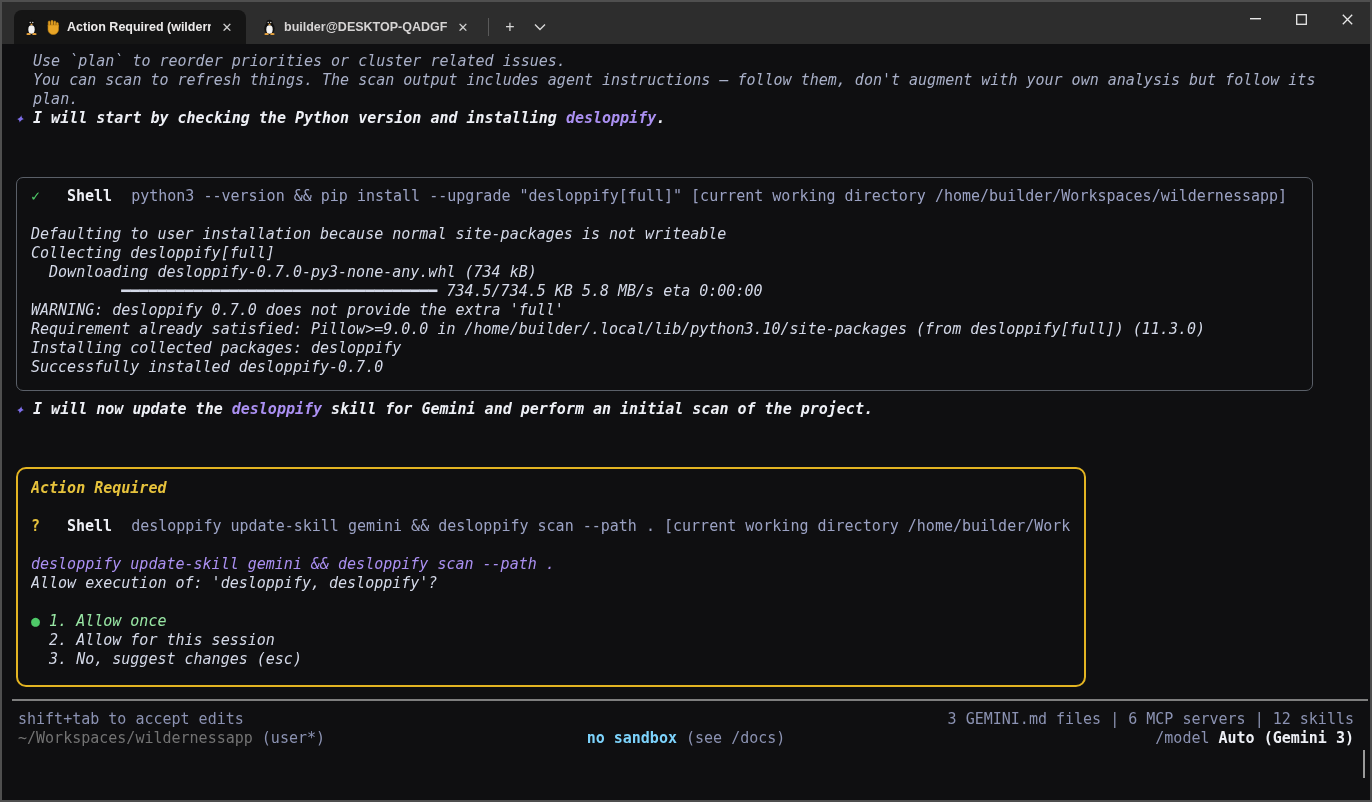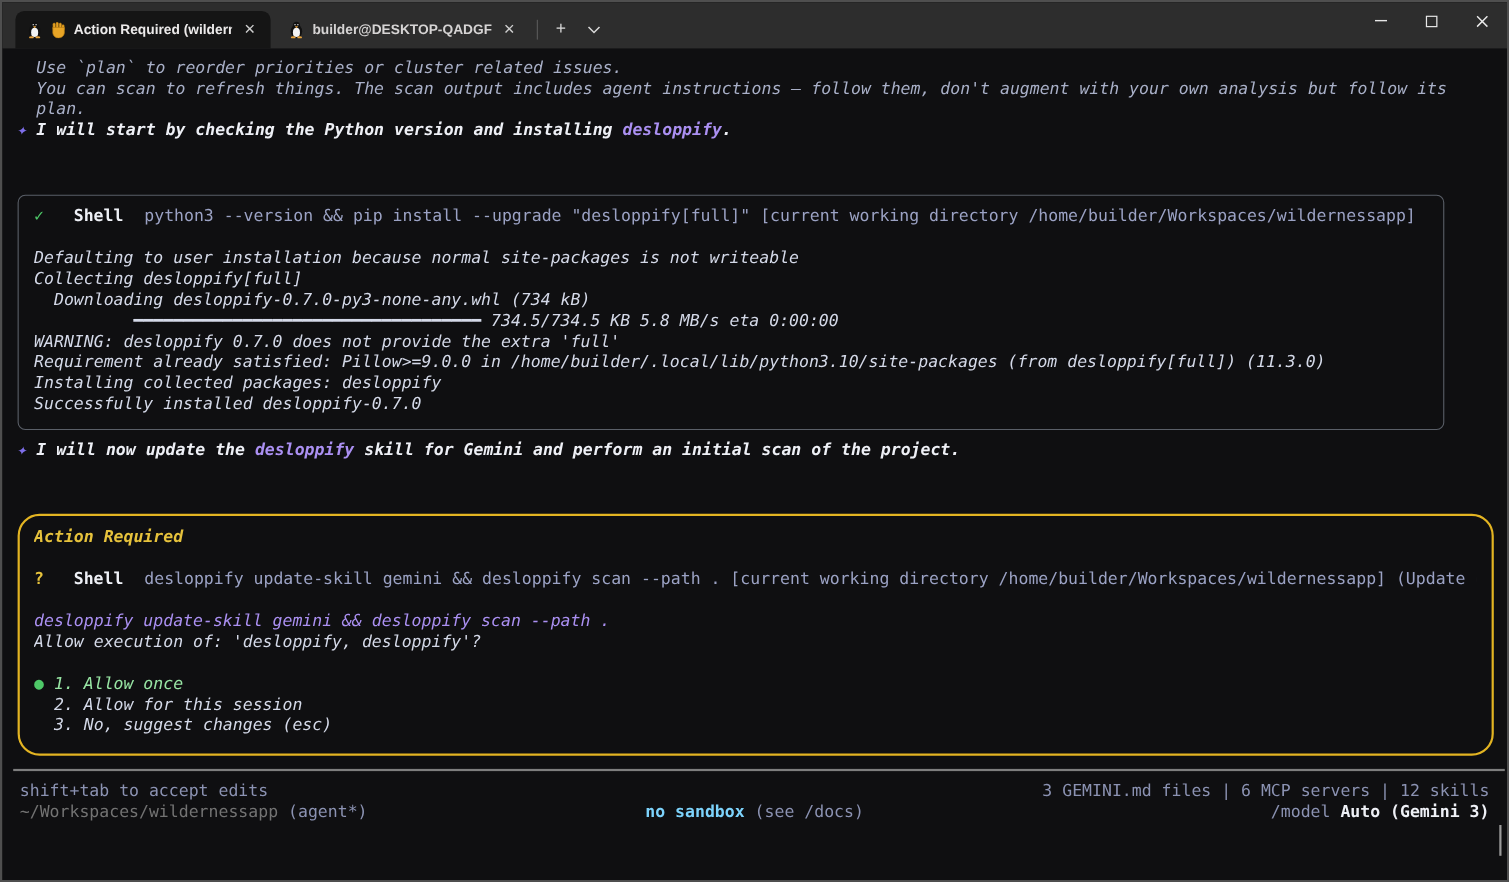--- a/index.html
+++ b/index.html
@@ -73,8 +73,8 @@
   .box-head .cmd { flex:1; overflow:hidden; white-space:pre; }
   .blank { height:19px; }
   .action-box {
-    width:1342px; margin:48px 0 0 1px;
-    border:2px solid #e3b422; border-radius:20px;
+    width:1070px; margin:48px 0 0 1px;
+    border:2px solid #e3b422; border-radius:10px;
     padding:10px 14px 16px 13px;
     overflow:hidden;
   }

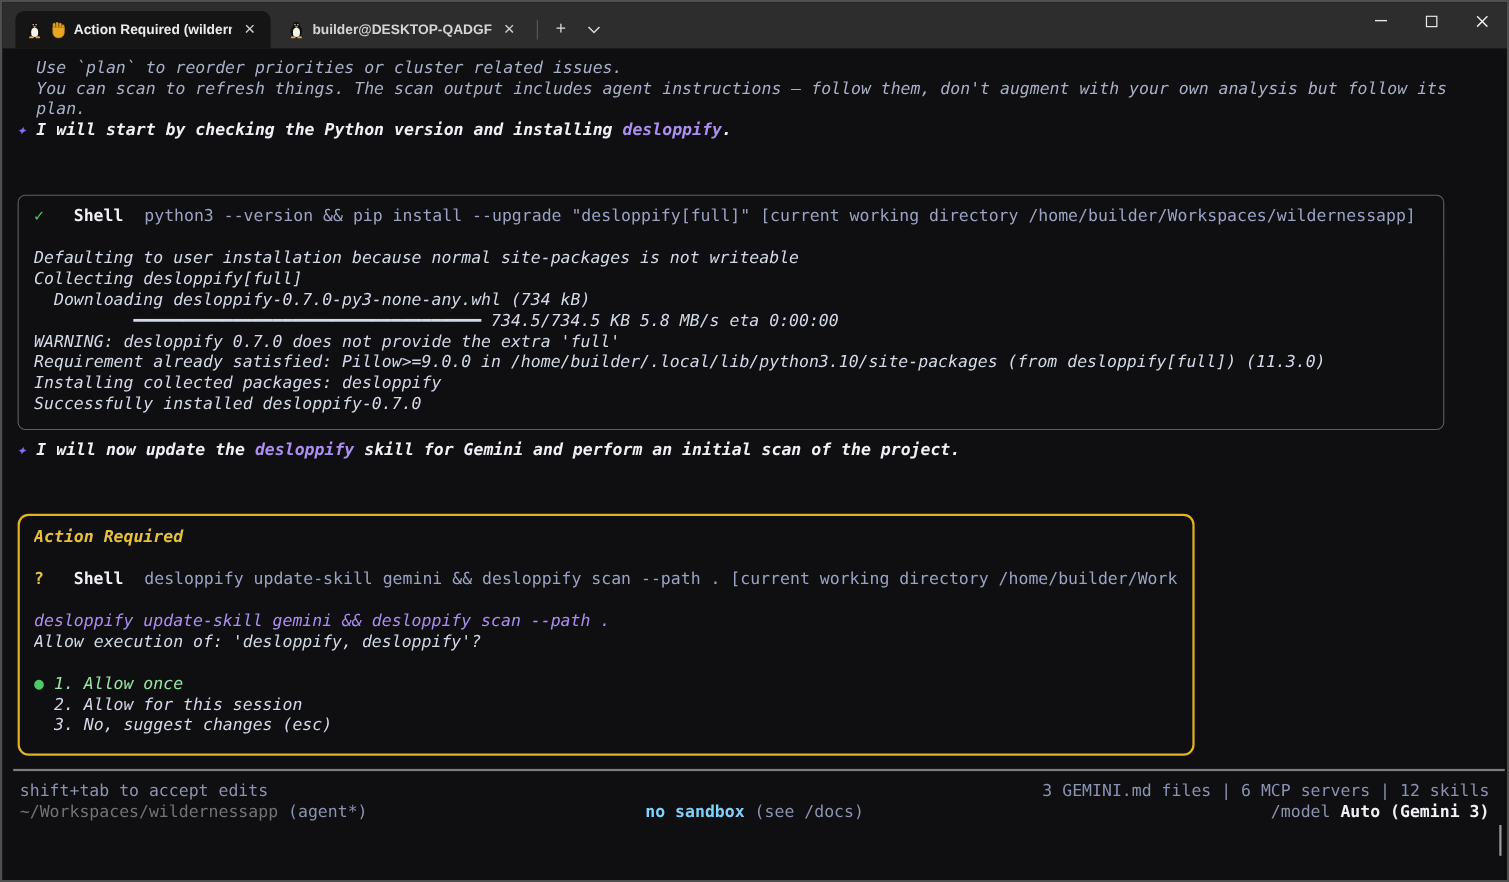--- a/index.html
+++ b/index.html
@@ -216,7 +216,7 @@
     <div class="statusbar">
       <div class="status-col status-left">
         <span class="dim">shift+tab to accept edits</span>
-        <span><span style="color:#737373;">~/Workspaces/wildernessapp</span><span class="dim"> (agent*)</span></span>
+        <span><span style="color:#737373;">~/Workspaces/wildernessapp</span><span class="dim"> (user*)</span></span>
       </div>
       <div class="status-col status-center">
         <span><span class="red">no sandbox</span><span class="dim"> (see /docs)</span></span>

